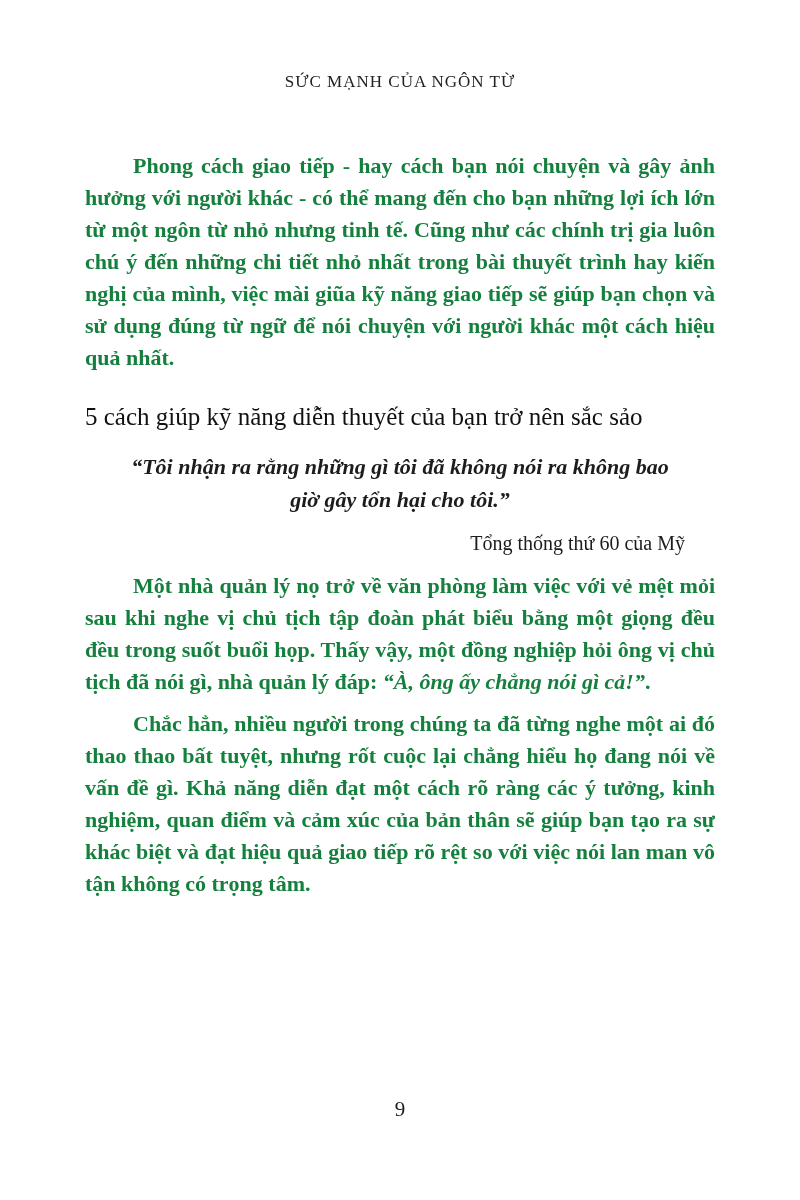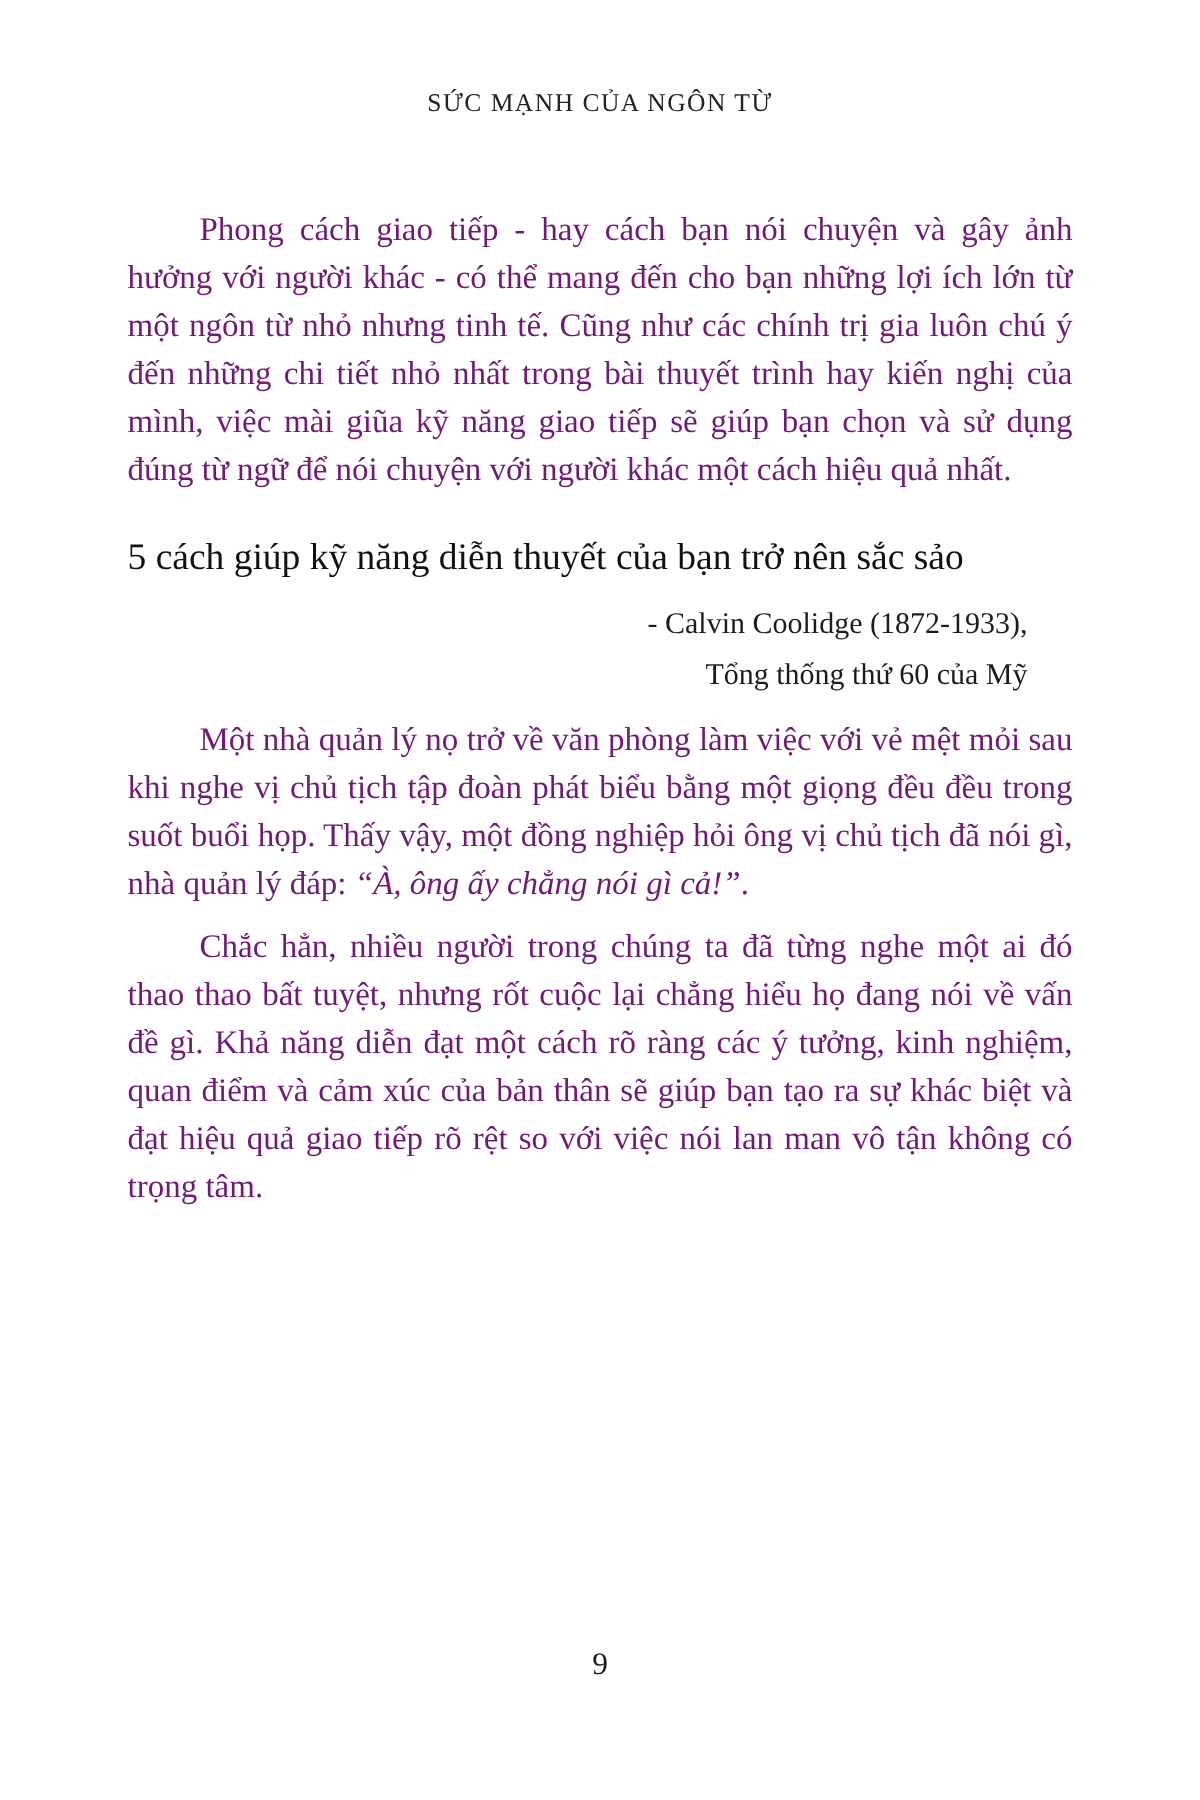--- a/index.html
+++ b/index.html
@@ -15,7 +15,7 @@
     color: #1c1c1c;
     font-family: "Liberation Serif", "DejaVu Serif", serif;
     box-sizing: border-box;
-    padding: 3px 85px;
+    padding: 16px 85px;
     overflow: hidden;
   }
   .running-head {

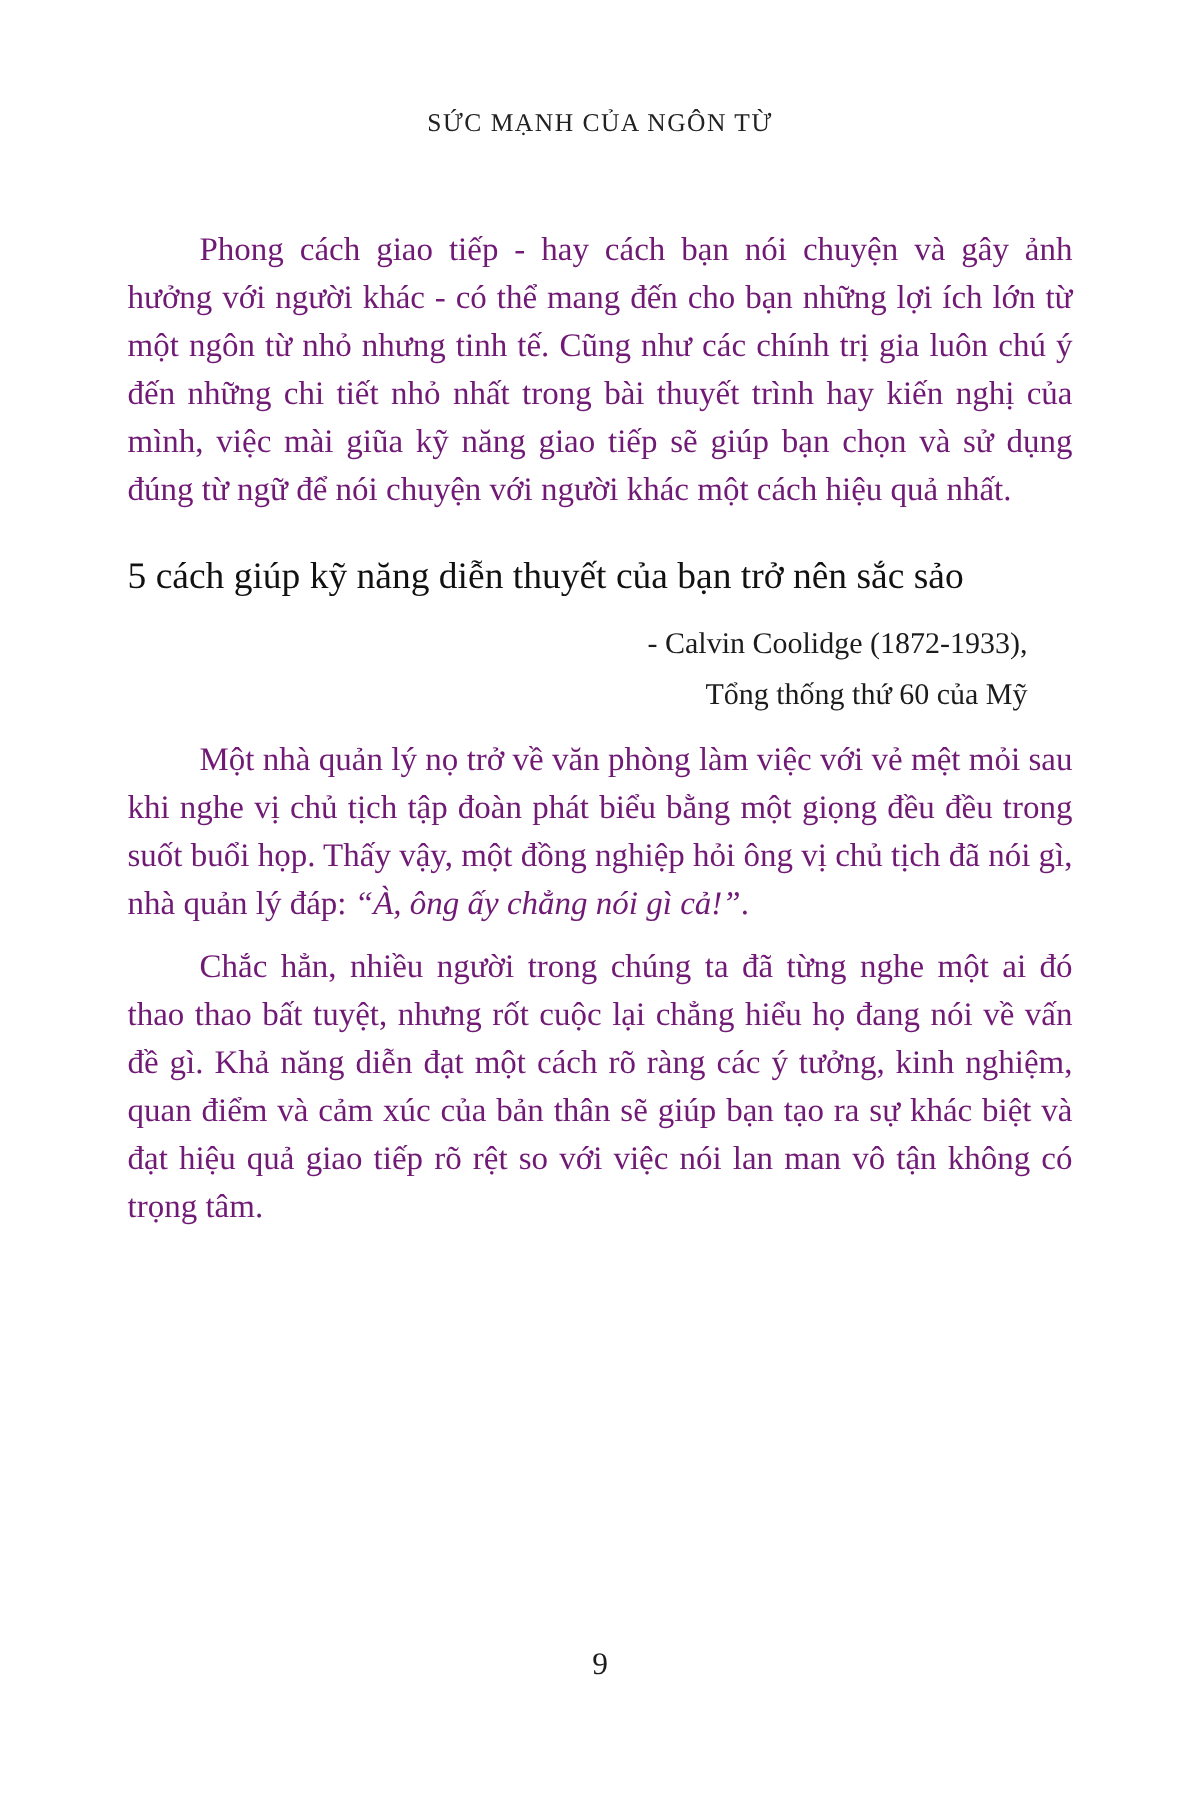--- a/index.html
+++ b/index.html
@@ -33,7 +33,8 @@
     line-height: 32px;
     text-align: justify;
     text-indent: 48px;
-    color: #701a75;
+    color: #15803d;
+    font-weight: bold;
   }
   .first-par {
     margin-top: 58px;

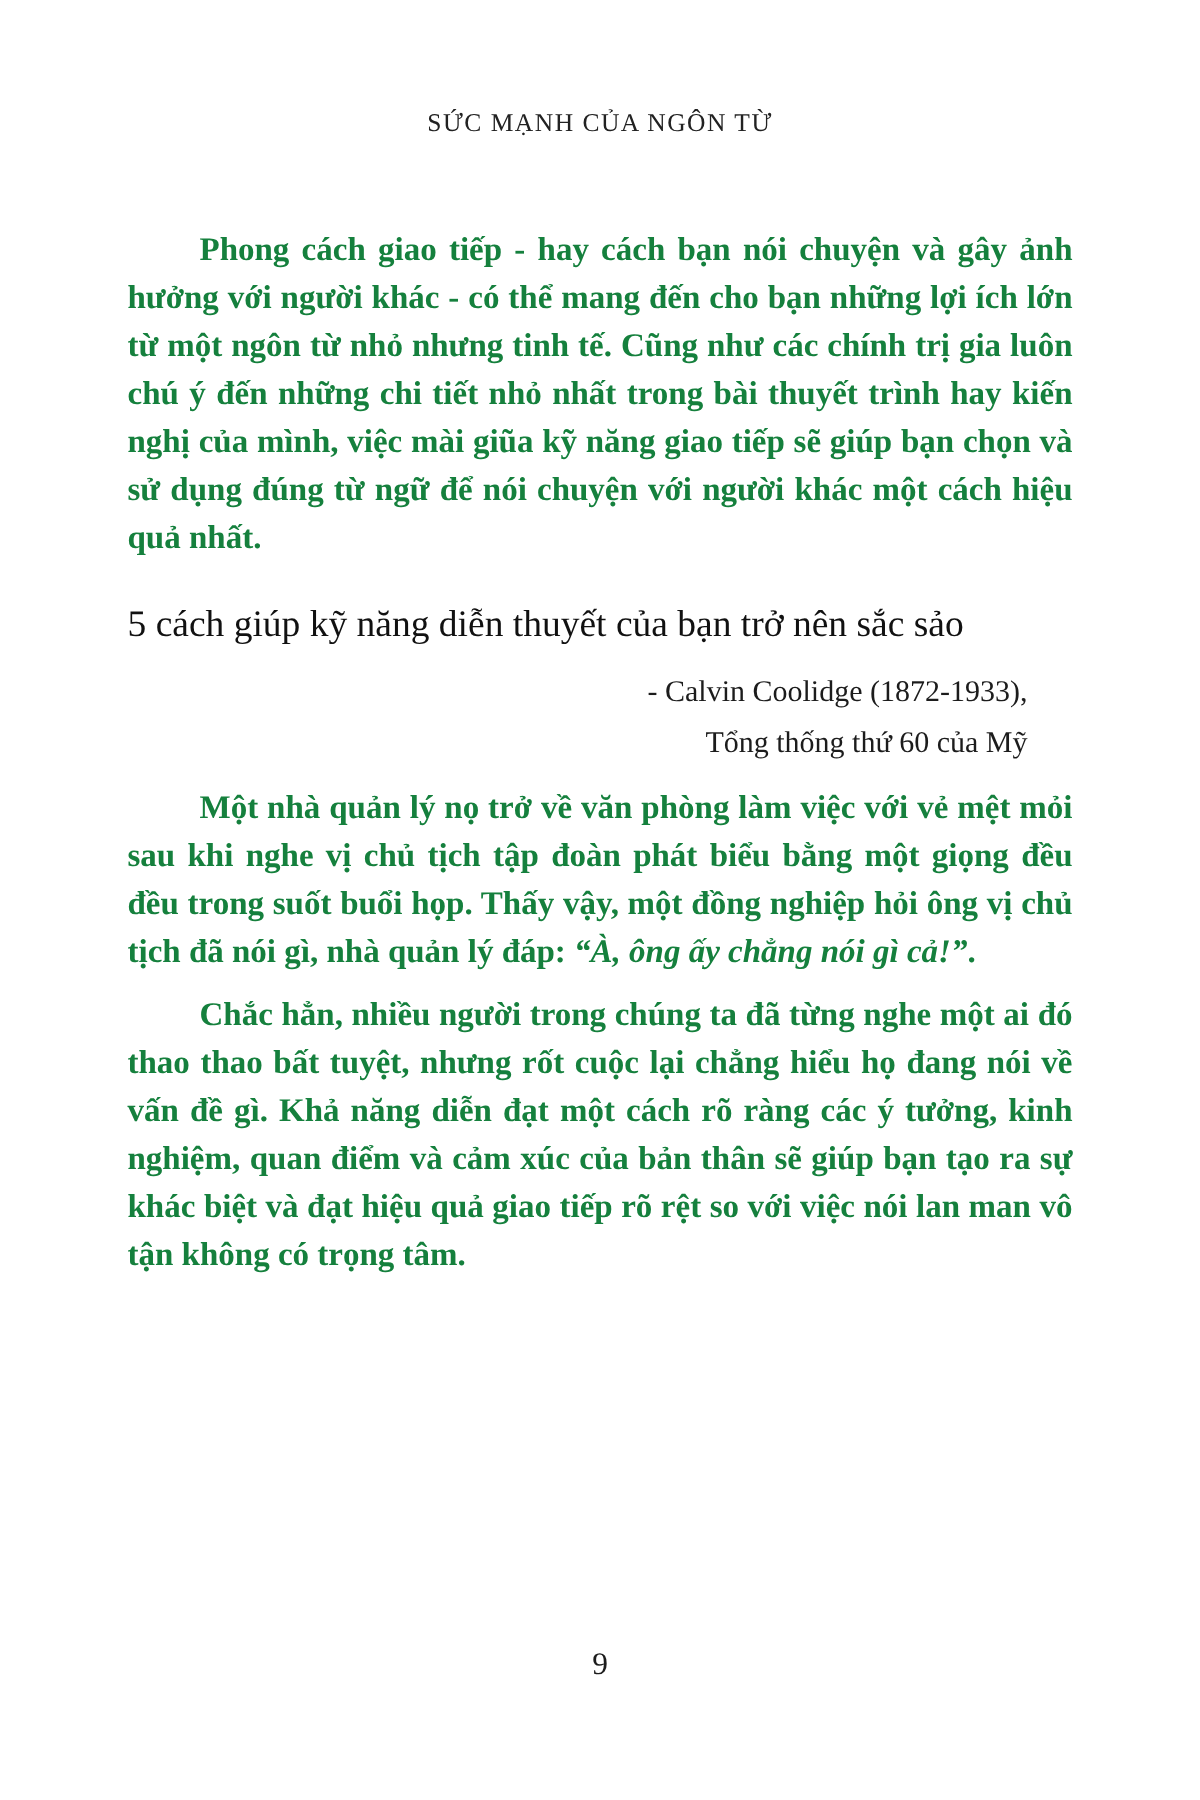--- a/index.html
+++ b/index.html
@@ -93,6 +93,7 @@
 
   <h2 class="section-heading">5 cách giúp kỹ năng diễn thuyết của bạn trở nên sắc sảo</h2>
 
+  <p class="quote">“Tôi nhận ra rằng những gì tôi đã không nói ra không bao giờ gây tổn hại cho tôi.”</p>
 
   <p class="attribution">
     <span class="attr-line">- Calvin Coolidge (1872-1933),</span>

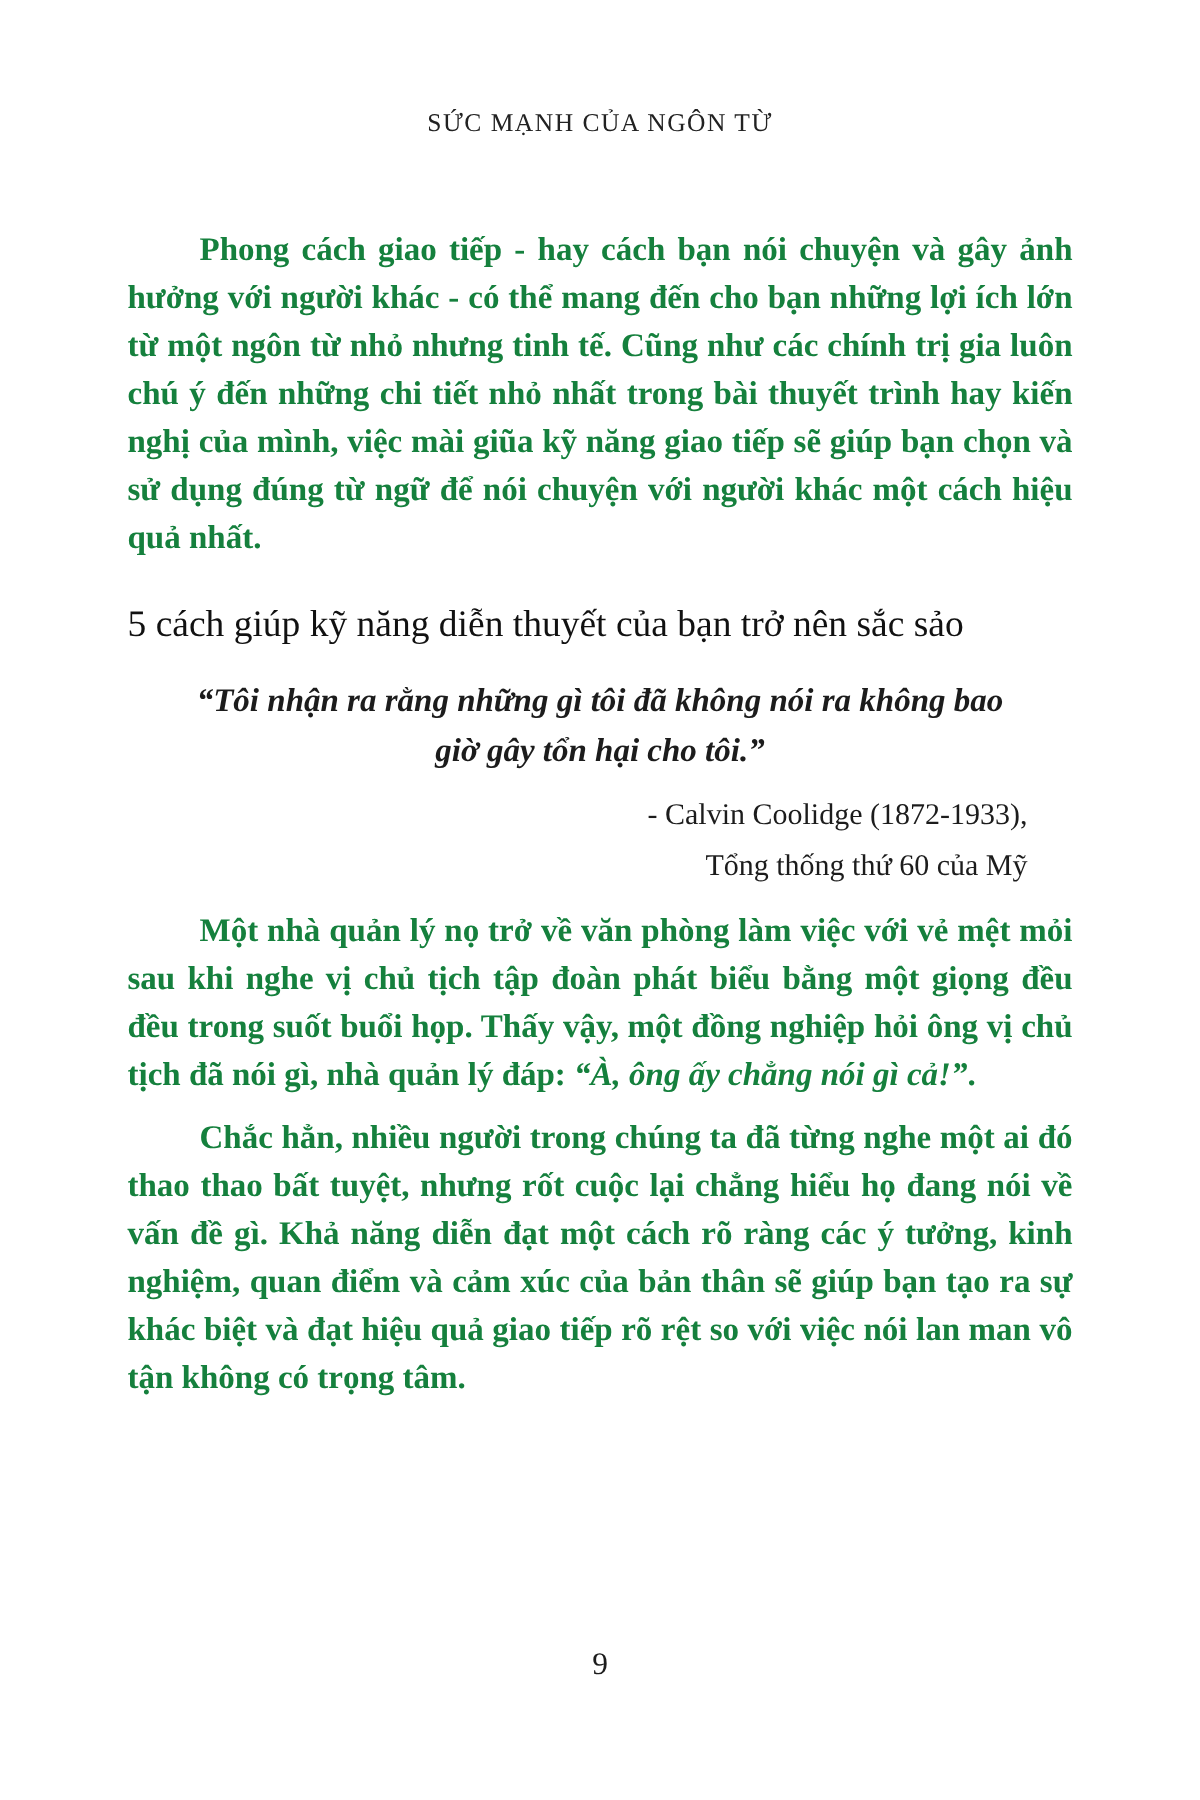--- a/index.html
+++ b/index.html
@@ -96,7 +96,6 @@
   <p class="quote">“Tôi nhận ra rằng những gì tôi đã không nói ra không bao giờ gây tổn hại cho tôi.”</p>
 
   <p class="attribution">
-    <span class="attr-line">- Calvin Coolidge (1872-1933),</span>
     <span class="attr-line">Tổng thống thứ 60 của Mỹ</span>
   </p>
 

